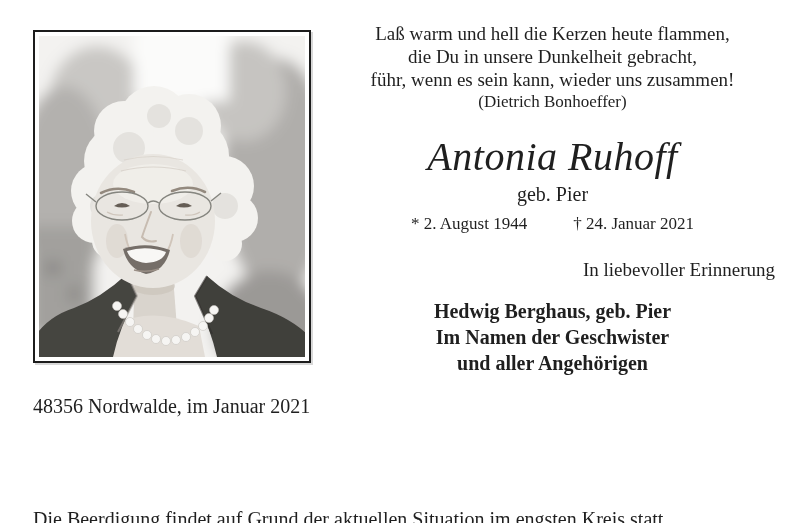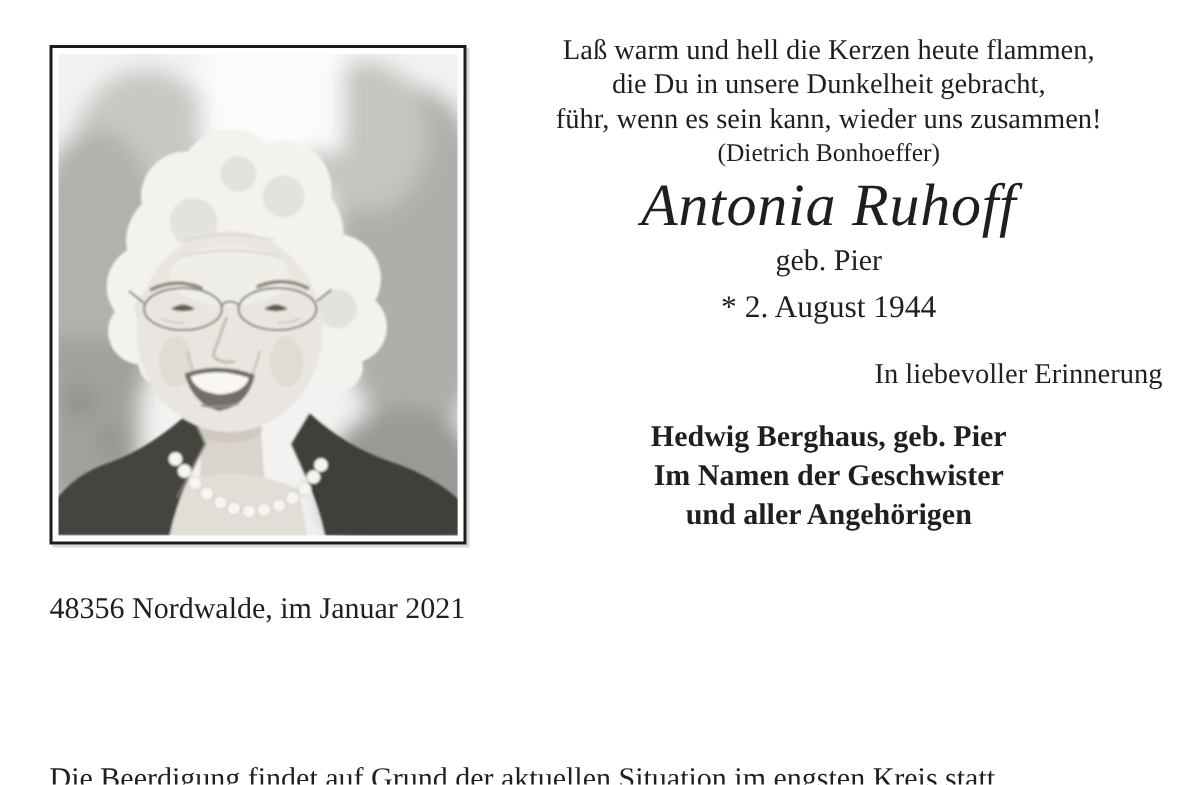--- a/index.html
+++ b/index.html
@@ -26,7 +26,7 @@
   .poem{font-size:19px;line-height:23px;font-family:Liberation Serif, serif;}
   .poem-attrib{font-size:17px;line-height:22px;}
   .name{
-    font-size:40px;line-height:48px;font-style:italic;
+    margin-top:20px;font-size:40px;line-height:48px;font-style:italic;
     letter-spacing:0.5px;
   }
   .birth-name{font-size:20px;line-height:24px;margin-top:1px;}

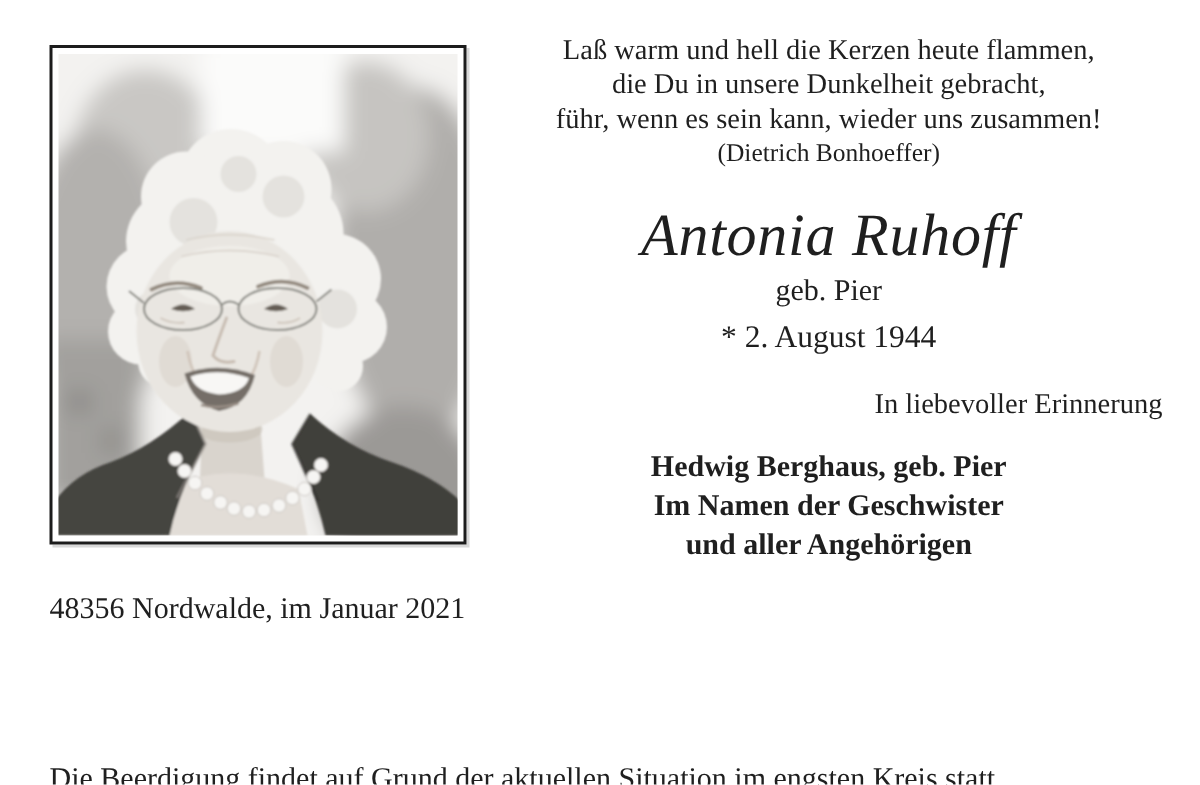--- a/index.html
+++ b/index.html
@@ -31,7 +31,7 @@
   }
   .birth-name{font-size:20px;line-height:24px;margin-top:1px;}
   .dates{
-    font-size:21px;line-height:26px;margin-top:5px;
+    font-size:17px;line-height:26px;margin-top:5px;
     display:flex;justify-content:center;gap:46px;
   }
   .memorial-intro{font-size:19px;line-height:23px;margin-top:21px;text-align:right;}

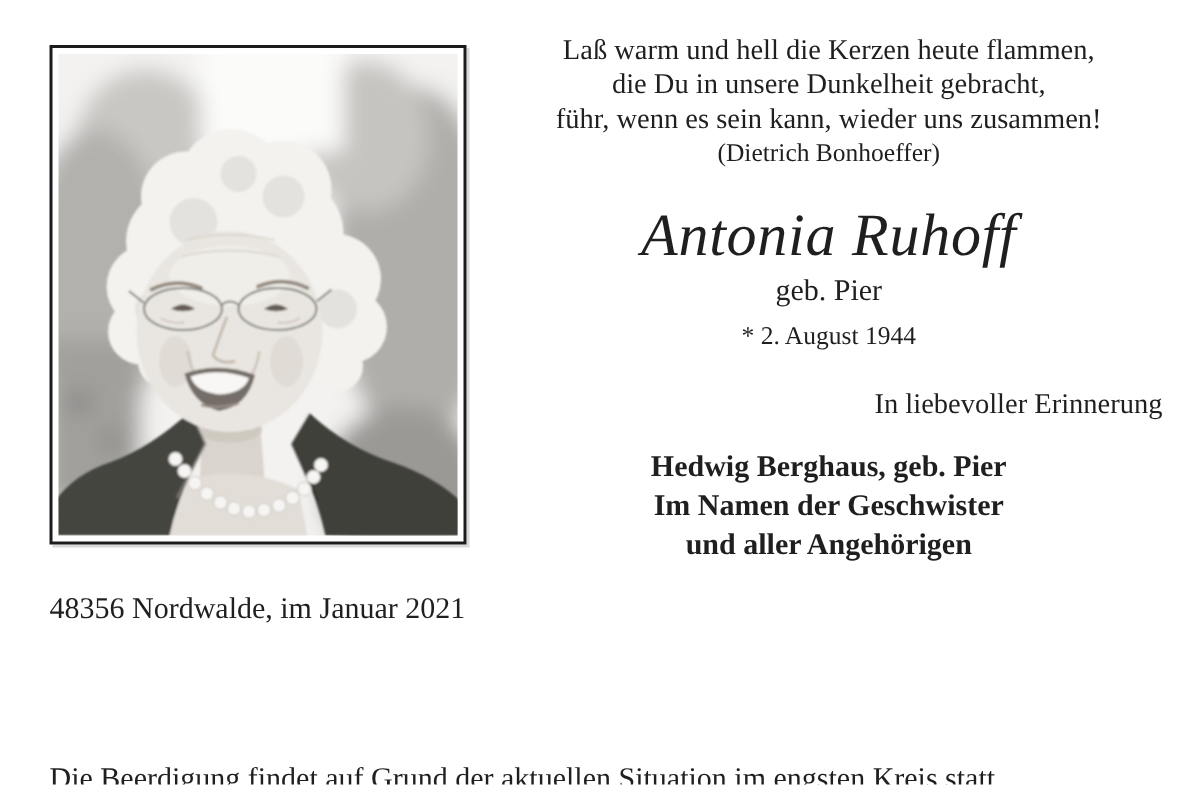--- a/index.html
+++ b/index.html
@@ -170,6 +170,7 @@
 
     <div class="dates">
       <span>* 2. August 1944</span>
+      <span>† 24. Januar 2021</span>
     </div>
 
     <div class="memorial-intro">In liebevoller Erinnerung</div>

